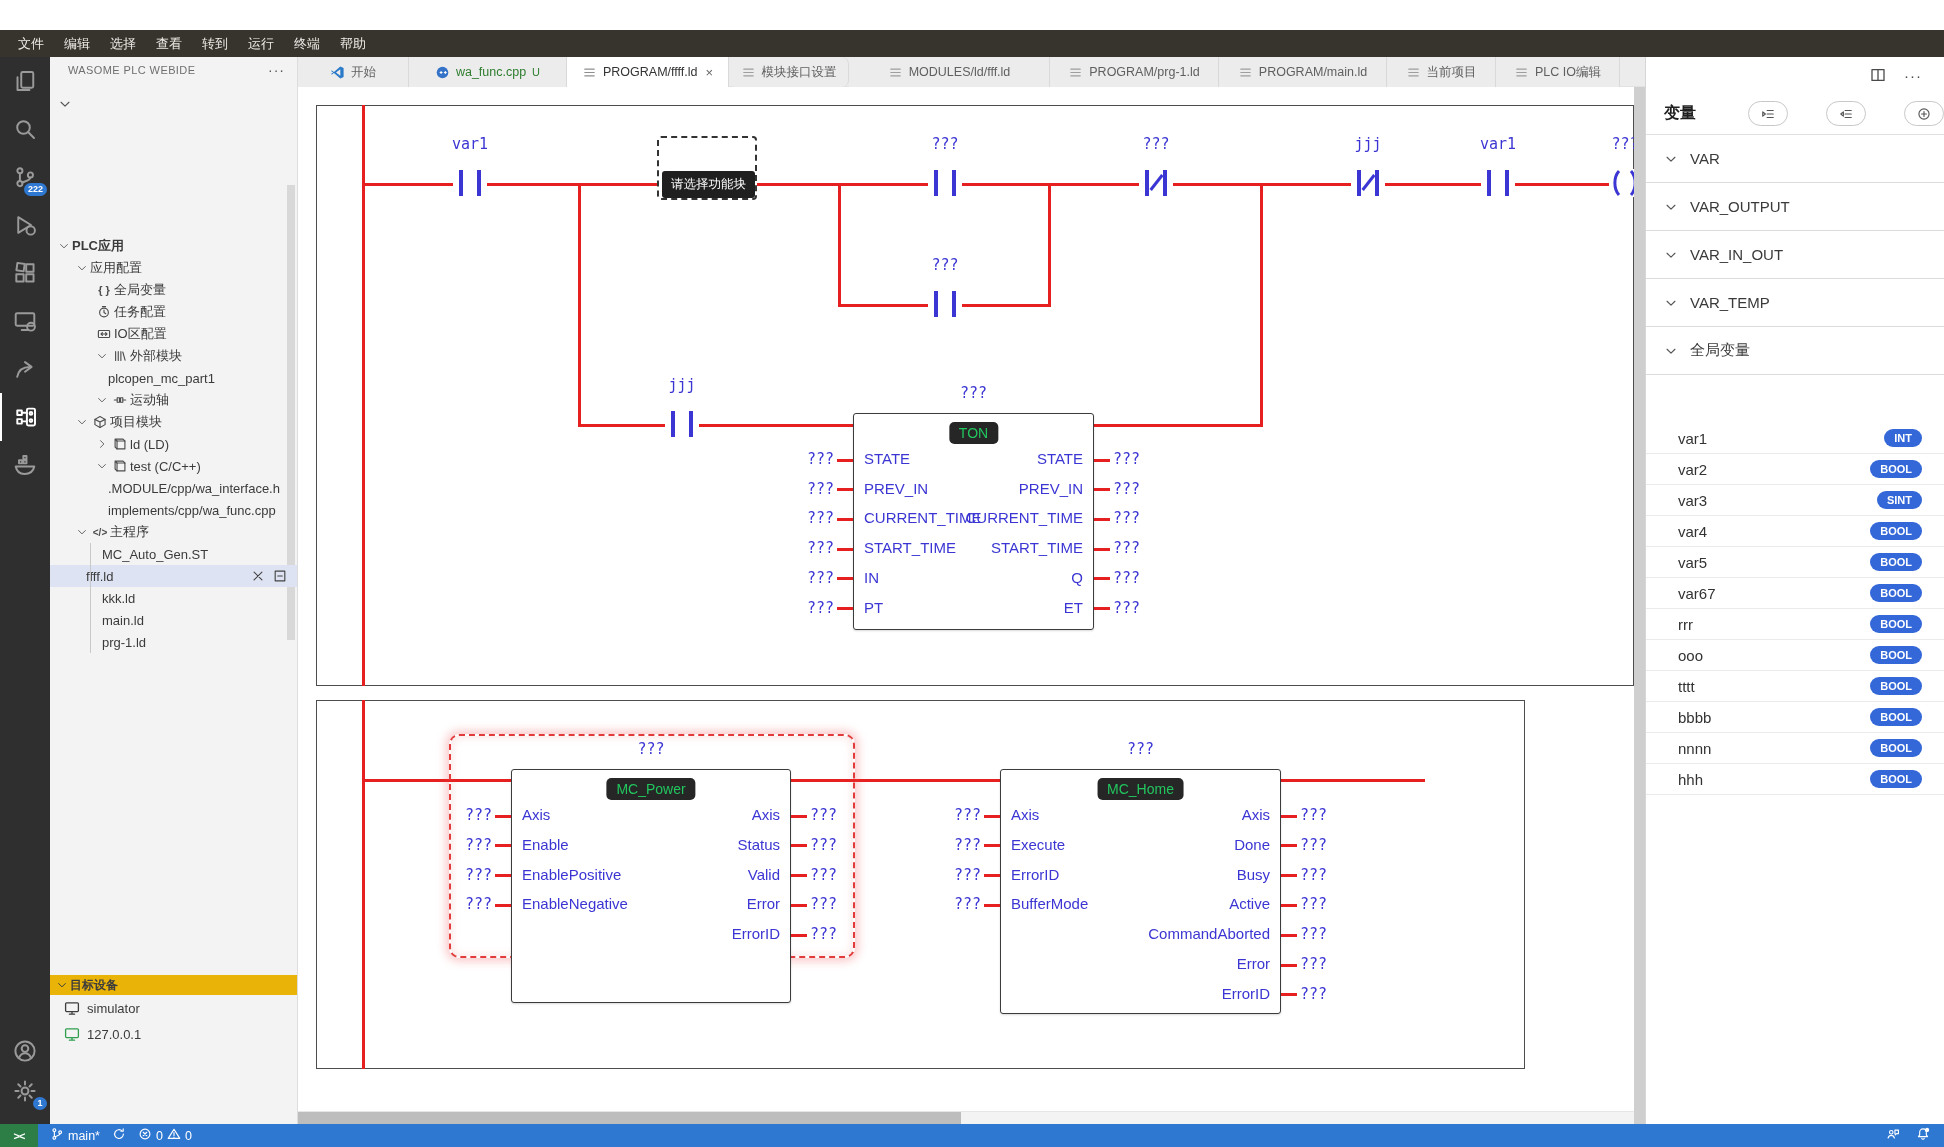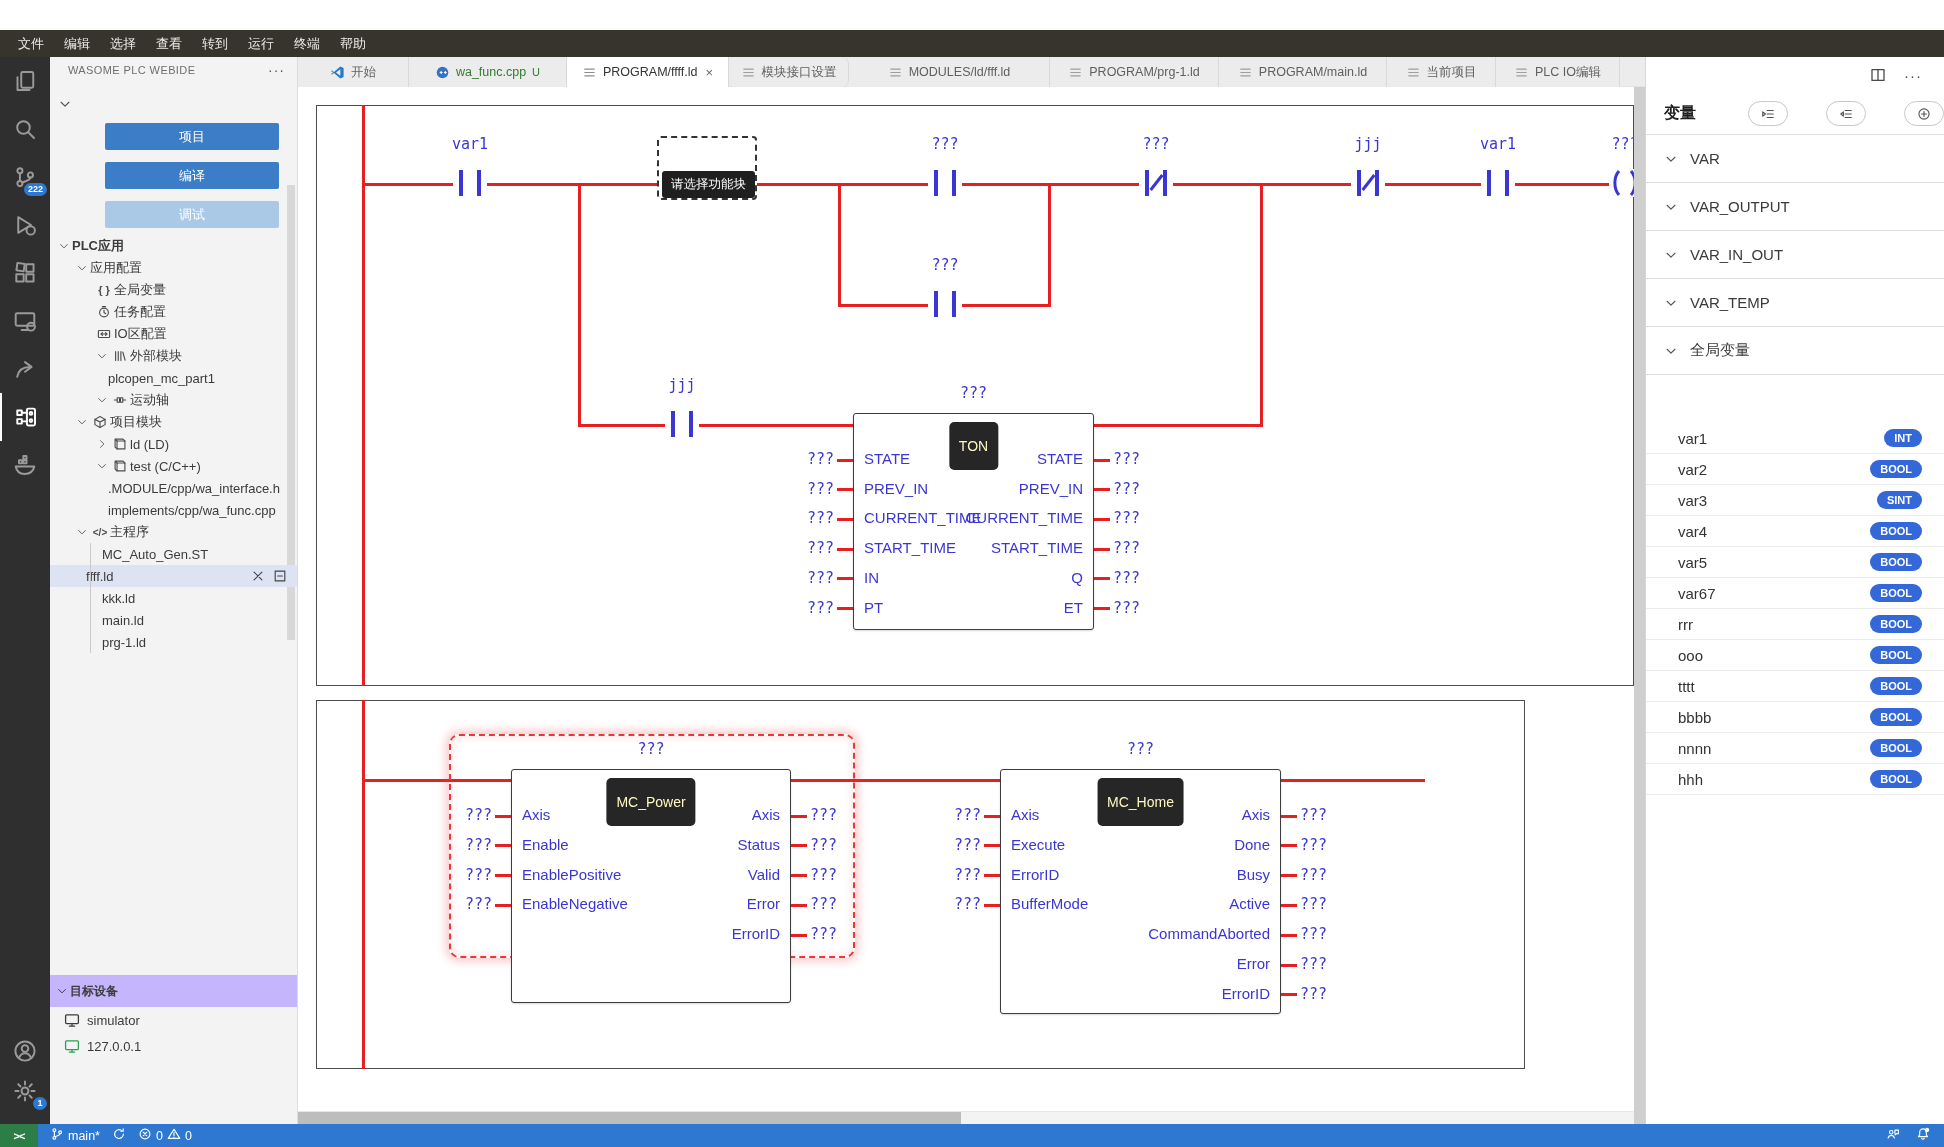--- a/index.html
+++ b/index.html
@@ -258,11 +258,6 @@
       <div class="sb-collapse" id="sbCollapse"><svg viewBox="0 0 16 16" fill="none" stroke="currentColor" stroke-width="1.3" stroke-linecap="round" stroke-linejoin="round">
             <path d="M3.5 6l4.5 4.5L12.5 6"></path>
           </svg></div>
-      <div class="btn-col" id="sidebtns">
-          <div class="sb-btn">项目</div>
-          <div class="sb-btn">编译</div>
-          <div class="sb-btn disabled">调试</div>
-        </div>
       <div class="sb-scroll"></div>
       <div class="tree" id="tree">
           <div class="trow" style="padding-left: 6px;">

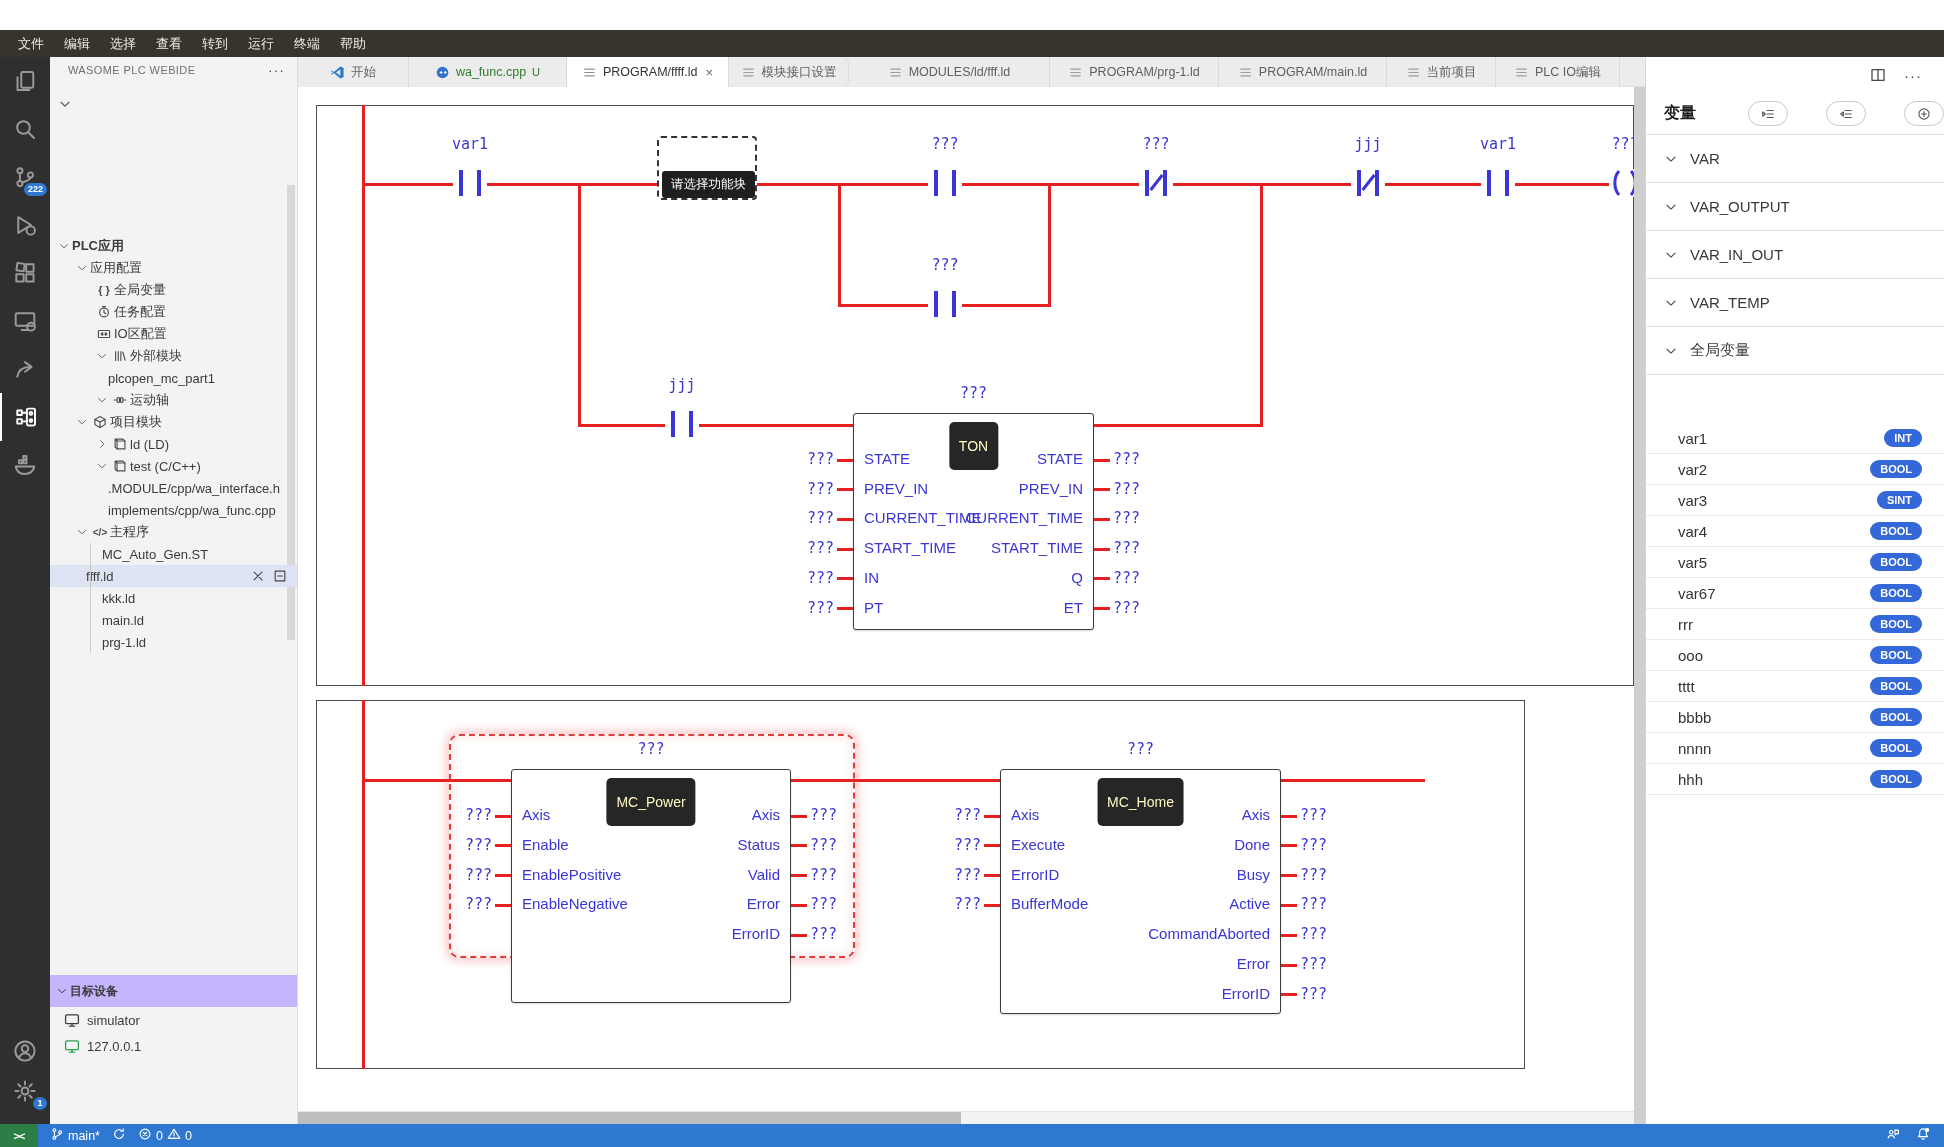--- a/index.html
+++ b/index.html
@@ -99,7 +99,7 @@
   .fb { position:absolute; background:#fff; border:1.5px solid #3c3c3c; border-radius:3px;
     z-index:3; box-shadow:0 1px 2px rgba(0,0,0,.15); }
   .fb-badge { position:absolute; top:8px; left:50%; transform:translateX(-50%);
-    background:#262626; color:#fef9c3; font-size:14px; padding:16px 10px; border-radius:5px;
+    background:#262626; color:#22c55e; font-size:14px; padding:3px 10px; border-radius:5px;
     white-space:nowrap; z-index:4; }
   .pname { position:absolute; font-size:15px; color:#3b36d3; white-space:nowrap; }
   .pstub { position:absolute; height:3px; width:16px; background:#e62020; }

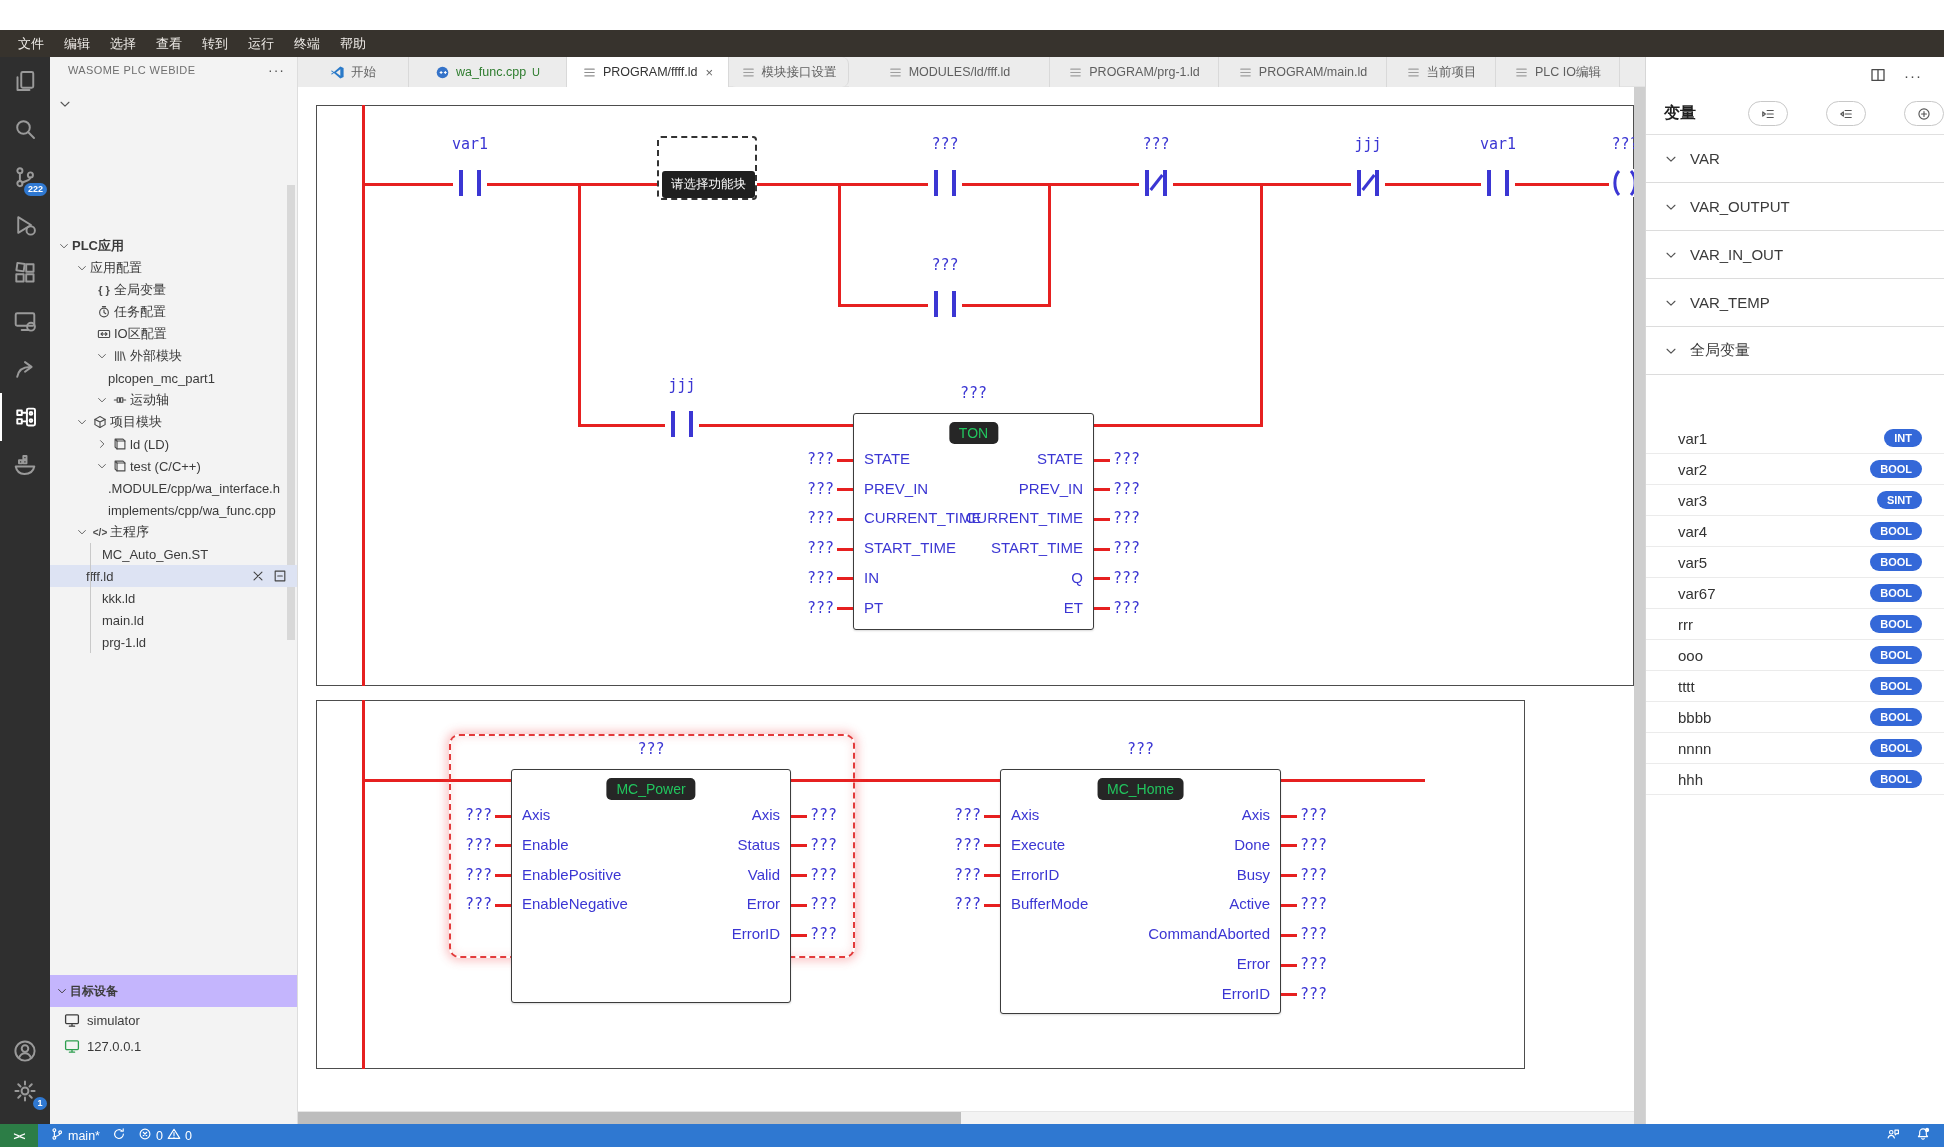--- a/index.html
+++ b/index.html
@@ -65,7 +65,7 @@
   .trow .tacts { position:absolute; right:10px; display:flex; gap:8px; color:#444; }
   .trow .tacts svg { width:14px; height:14px; }
   .devices { position:absolute; top:918px; left:0; right:0; }
-  .dev-head { height:32px; background:#c4b5fd; display:flex; align-items:center;
+  .dev-head { height:20px; background:#eab308; display:flex; align-items:center;
     font-weight:bold; font-size:12px; color:#3c3c3c; }
   .dev-head .chev { width:16px; margin-left:4px; display:flex; justify-content:center; }
   .dev-head .chev svg { width:12px; height:12px; }

